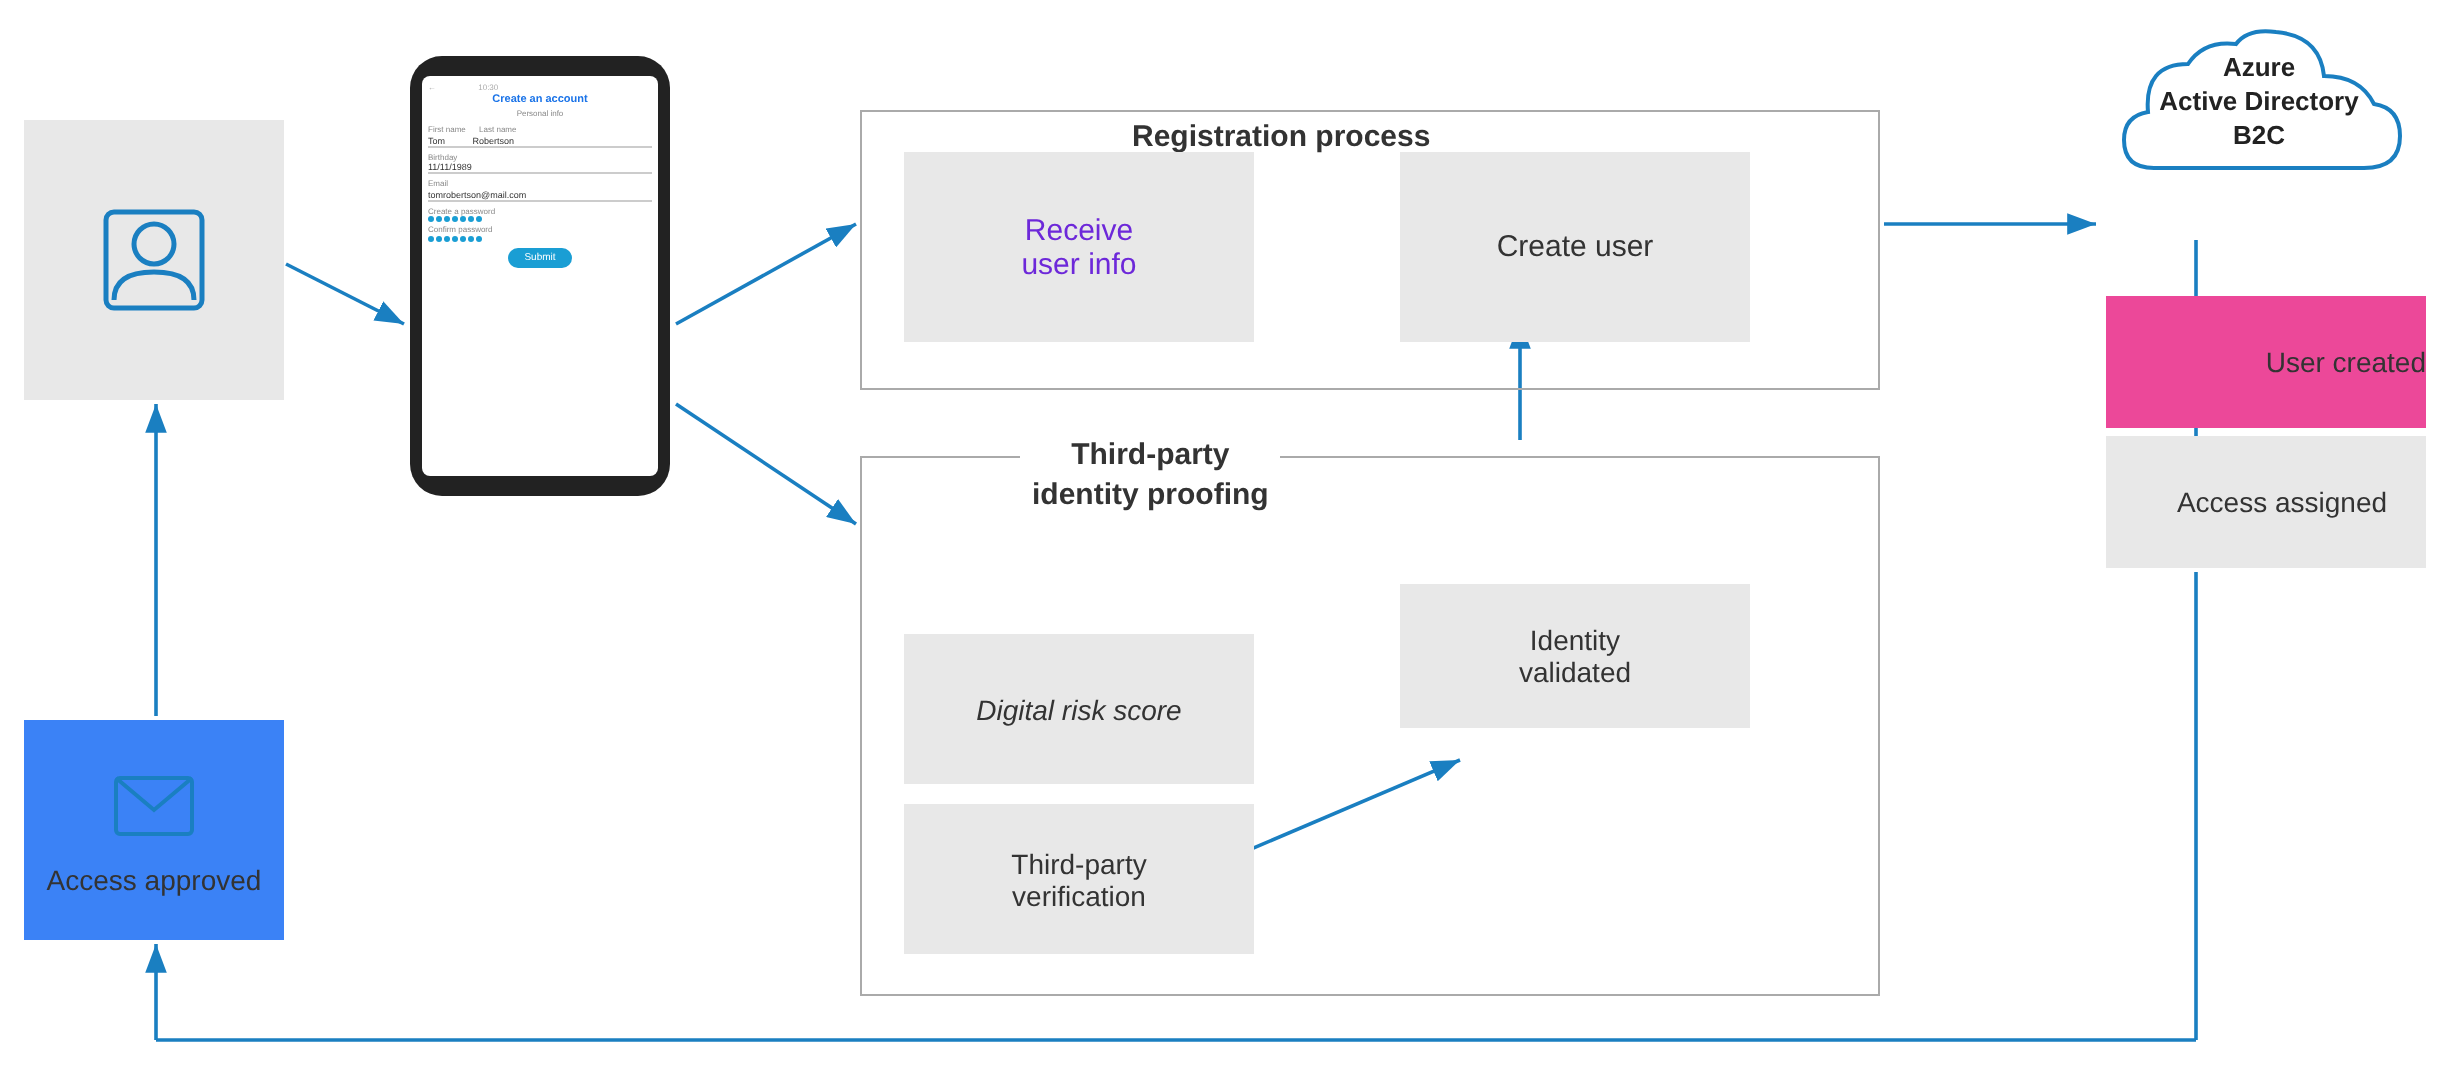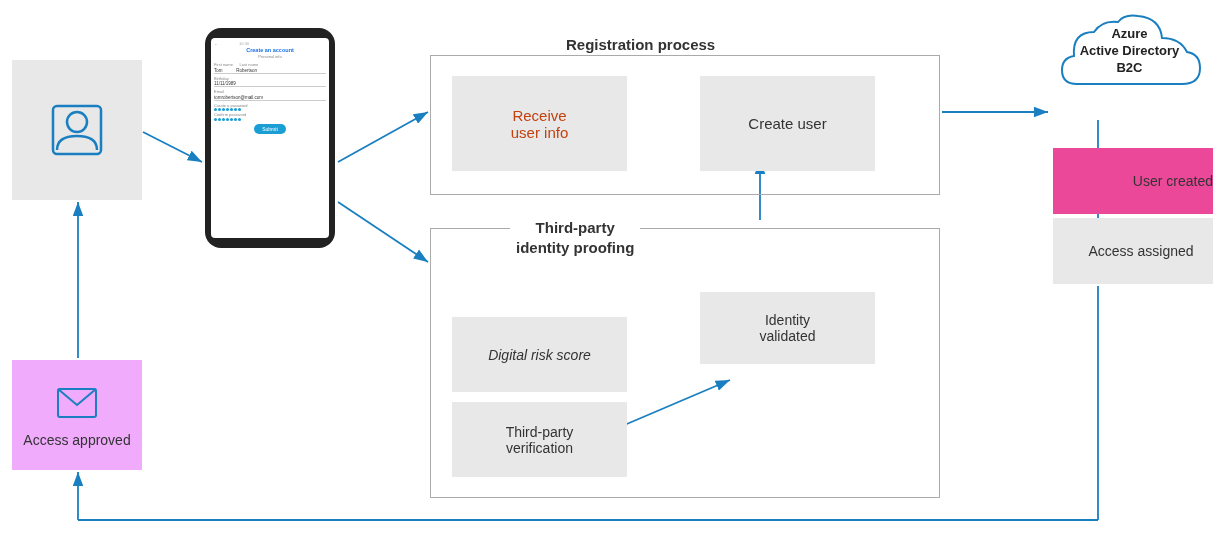--- a/index.html
+++ b/index.html
@@ -273,7 +273,7 @@
 
   <div style="position:absolute;left:430px;top:55px;width:510px;height:140px;border:1.5px solid #aaa;background:transparent;"></div>
 
-  <div style="position:absolute;left:560px;top:36px;background:#fff;padding:0 6px;font-weight:bold;font-size:15px;color:#333;">Registration process</div>
+  <div style="position:absolute;left:560px;top:60px;background:#fff;padding:0 6px;font-weight:bold;font-size:15px;color:#333;">Registration process</div>
 
   <div class="inner-box" style="left:452px;top:76px;width:175px;height:95px;">
     <span style="font-size:15px;color:#c2410c;">Receive<br>user info</span>

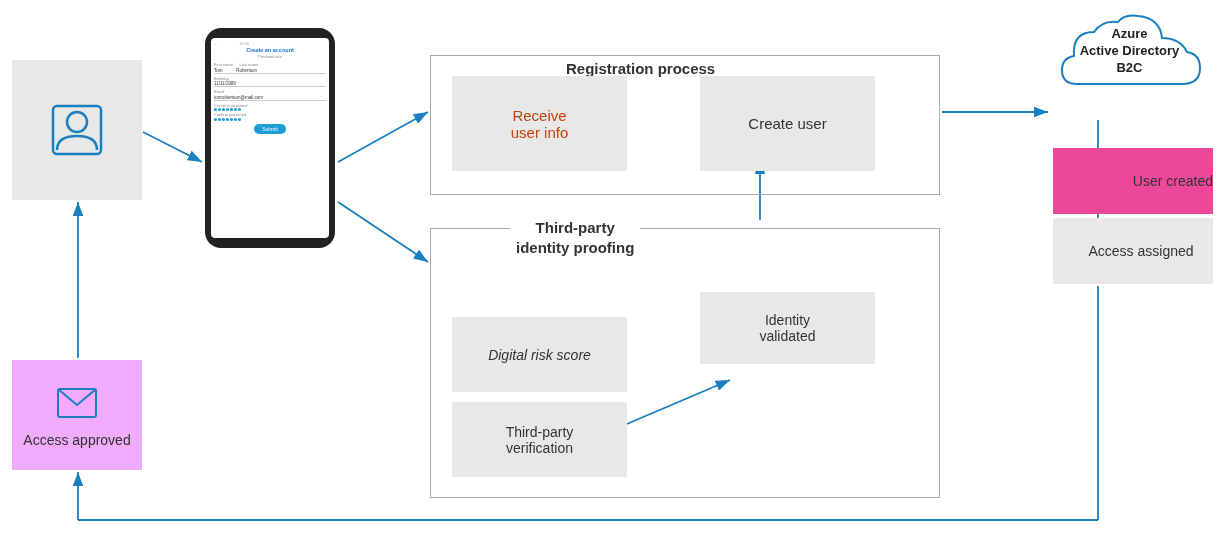--- a/index.html
+++ b/index.html
@@ -276,7 +276,7 @@
   <div style="position:absolute;left:560px;top:60px;background:#fff;padding:0 6px;font-weight:bold;font-size:15px;color:#333;">Registration process</div>
 
   <div class="inner-box" style="left:452px;top:76px;width:175px;height:95px;">
-    <span style="font-size:15px;color:#c2410c;">Receive<br>user info</span>
+    <span style="font-size:15px;color:#6d28d9;">Receive<br>user info</span>
   </div>
 
   <div class="inner-box" style="left:700px;top:76px;width:175px;height:95px;">

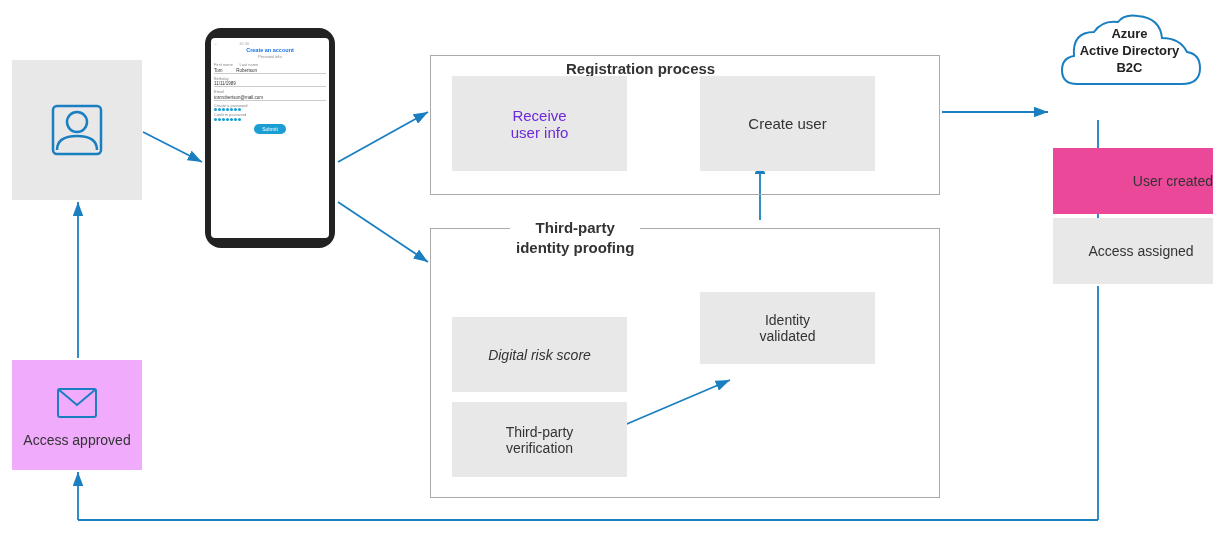--- a/index.html
+++ b/index.html
@@ -42,7 +42,7 @@
     .access-approved-box {
       left: 12px; top: 360px;
       width: 130px; height: 110px;
-      background: #f0abfc;
+      background: #3b82f6;
       flex-direction: column;
       gap: 6px;
       justify-content: center;

